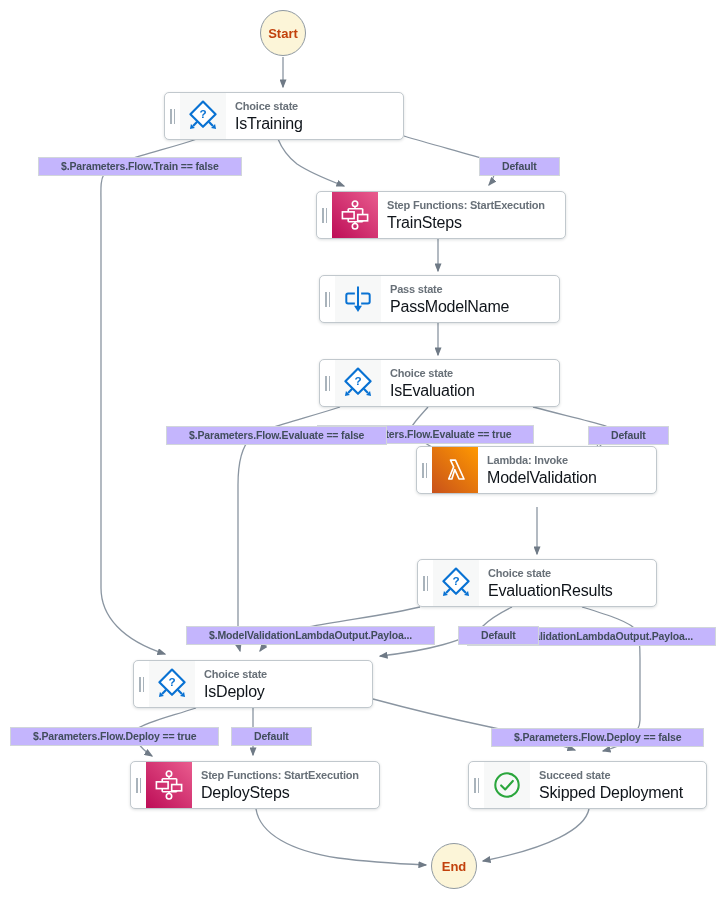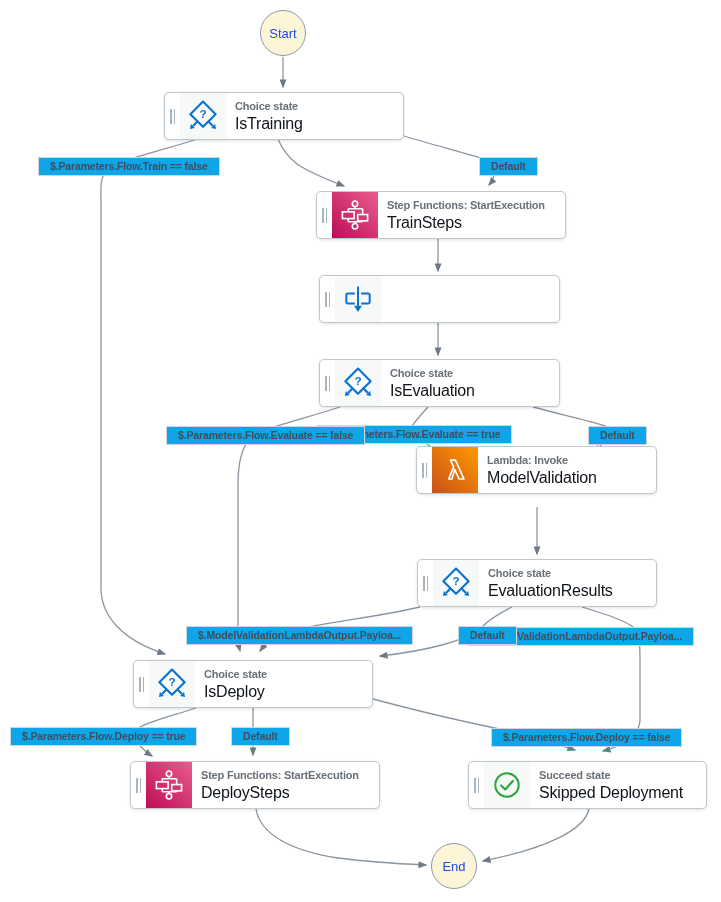--- a/index.html
+++ b/index.html
@@ -12,7 +12,7 @@
     position:absolute;z-index:5;width:46px;height:46px;border-radius:50%;
     background:#fcf5d8;border:1.5px solid #8f99a1;box-sizing:border-box;
     display:flex;align-items:center;justify-content:center;
-    font-size:13px;font-weight:400;color:#1d4ed8;
+    font-size:13px;font-weight:700;color:#c2410c;
   }
   .state{
     position:absolute;z-index:5;height:48px;box-sizing:border-box;

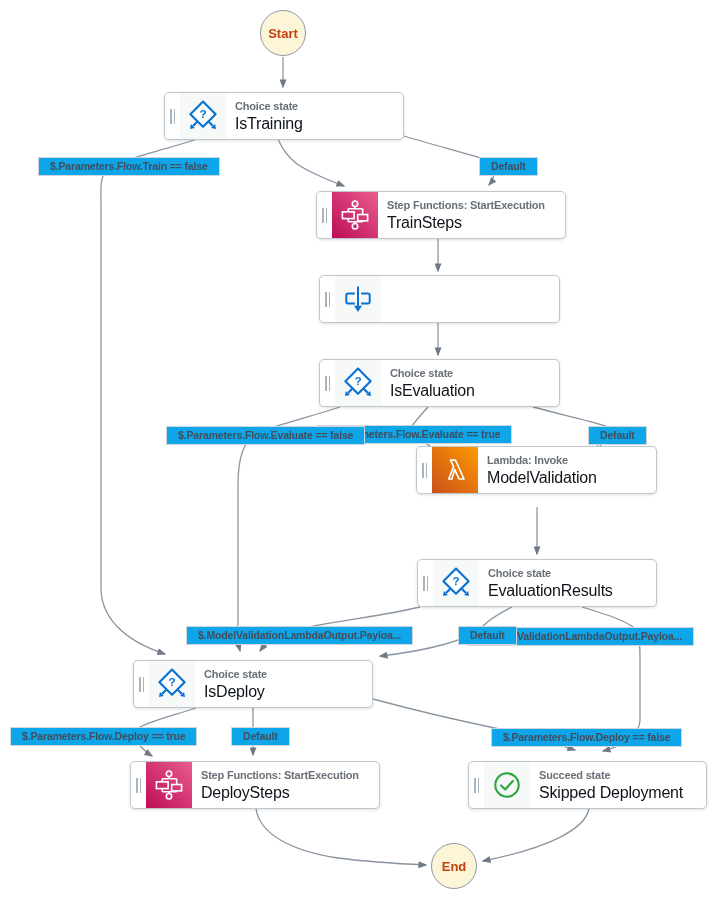--- a/index.html
+++ b/index.html
@@ -31,7 +31,7 @@
   .name{font-size:16px;letter-spacing:-0.2px;color:#0f141a;line-height:20px;}
   .chip{
     position:absolute;z-index:10;box-sizing:border-box;white-space:nowrap;
-    background:#0ea5e9;border:1px solid #d1d6da;padding:2px 11px;
+    background:#c4b5fd;border:1px solid #d1d6da;padding:2px 22px;
     font-size:10.5px;font-weight:700;letter-spacing:-0.15px;color:#414d5c;line-height:13px;
   }
   .z-under{z-index:9;}

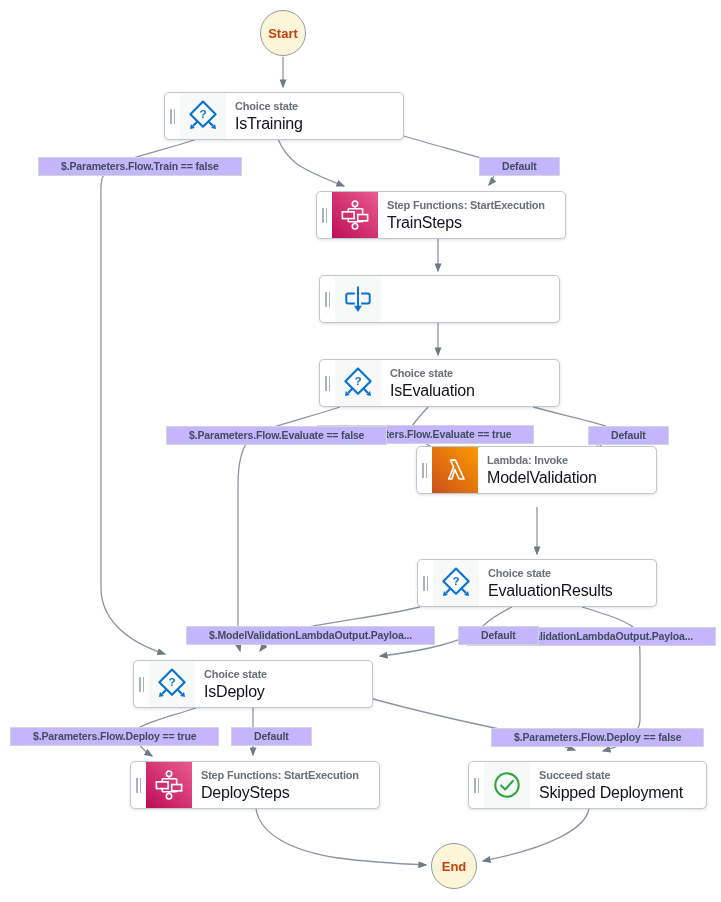--- a/index.html
+++ b/index.html
@@ -131,6 +131,10 @@
           <path d="M20 34.5 L15.6 27.5 H24.4 Z" fill="#0972d3"></path>
         </svg>
     </div>
+    <div class="textcol">
+      <div class="type">Pass state</div>
+      <div class="name">PassModelName</div>
+    </div>
   </div>
 
   <div class="state" style="left:319px;top:359px;width:241px;">

